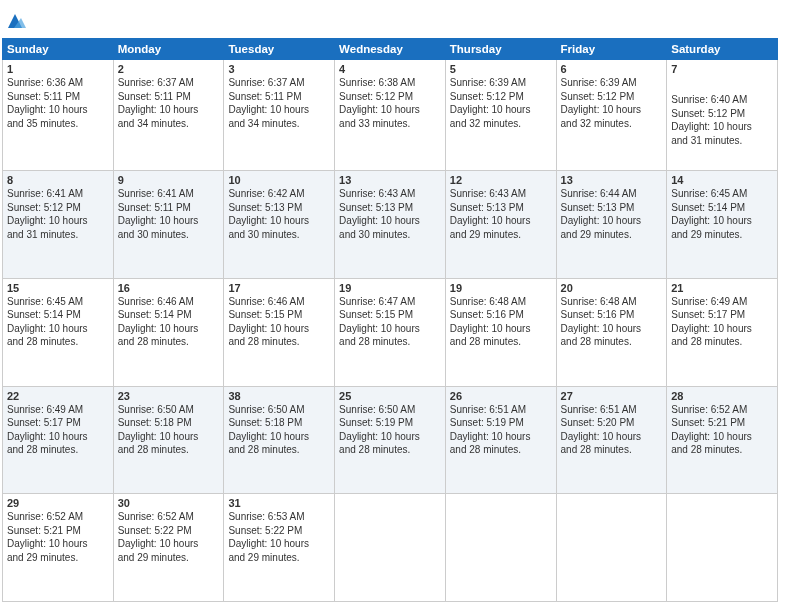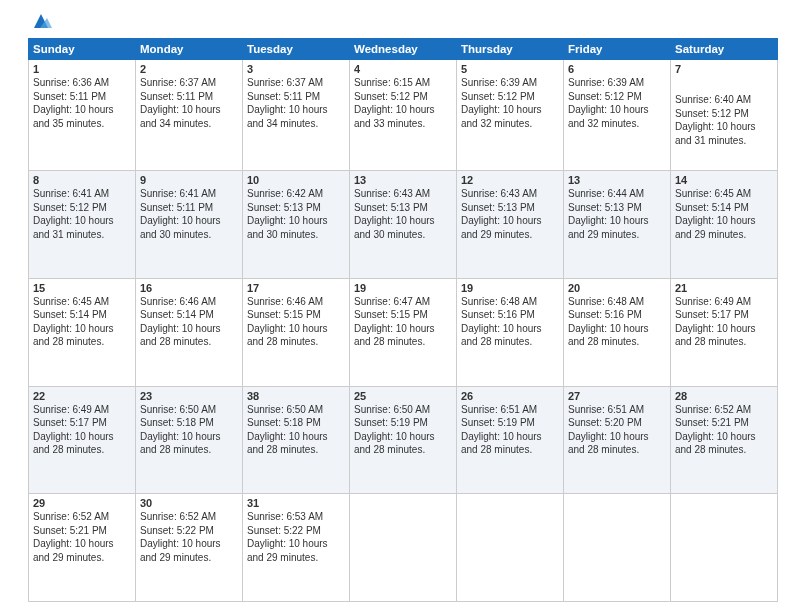--- a/index.html
+++ b/index.html
@@ -13,7 +13,7 @@
     .page {
       width: 792px;
       height: 612px;
-      padding: 12px 14px 10px 28px;
+      padding: 12px 14px 10px 2px;
       display: flex;
       flex-direction: column;
     }

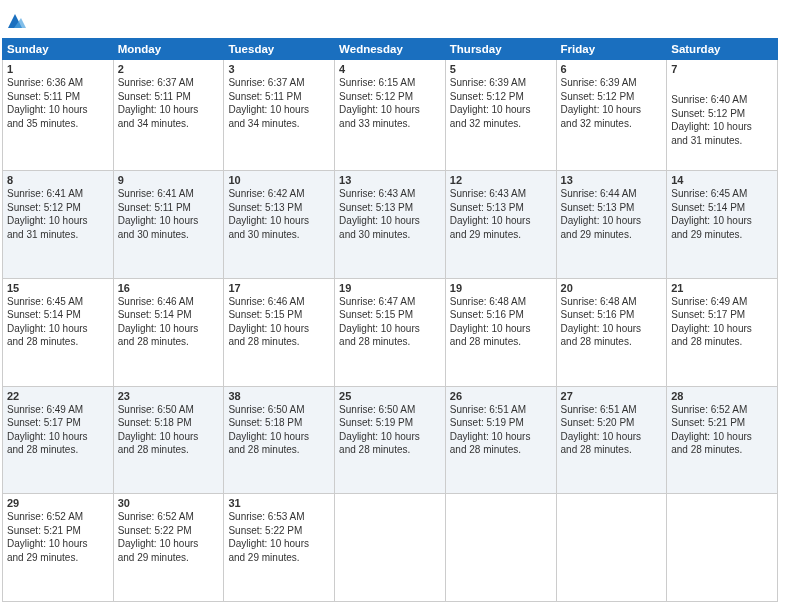--- a/index.html
+++ b/index.html
@@ -154,7 +154,7 @@
           </td>
           <td>
             <span class="day-num">4</span>
-            <div class="day-info" style="white-space: pre-line;">Sunrise: 6:15 AM
+            <div class="day-info" style="white-space: pre-line;">Sunrise: 6:38 AM
 Sunset: 5:12 PM
 Daylight: 10 hours
 and 33 minutes.</div>

